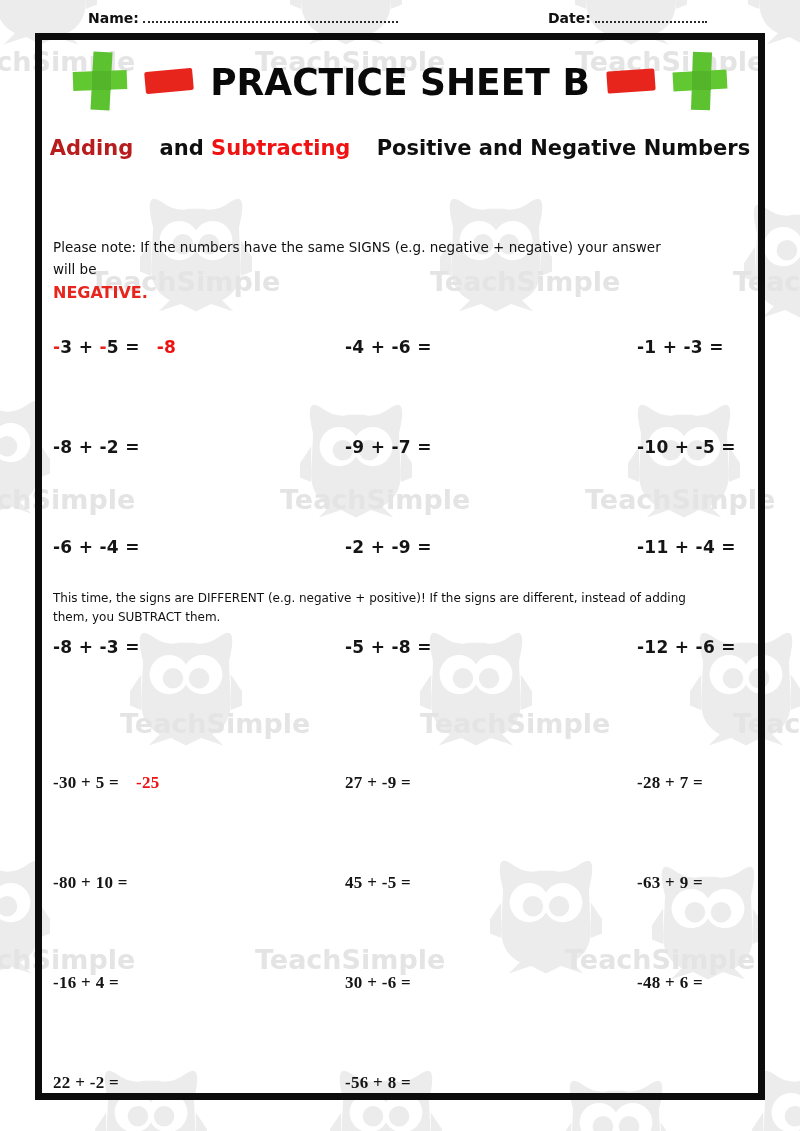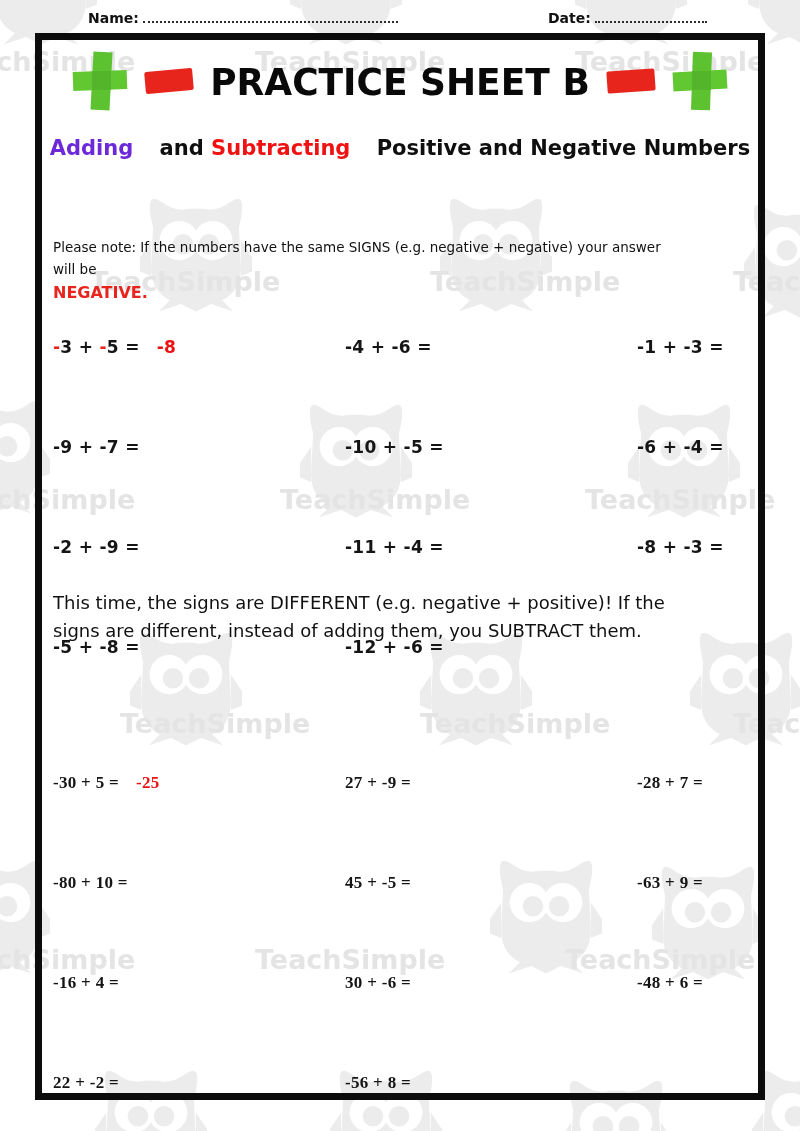--- a/index.html
+++ b/index.html
@@ -47,7 +47,7 @@
     position:absolute;top:136px;left:0;width:100%;text-align:center;
     font-size:21px;font-weight:bold;white-space:nowrap;
   }
-  .sub-green{color:#6d28d9;}
+  .sub-green{color:#b91c1c;}
   .sub-red{color:#f01212;}
   .sub-ink{color:#0f0f0f;margin-left:19px;}
   

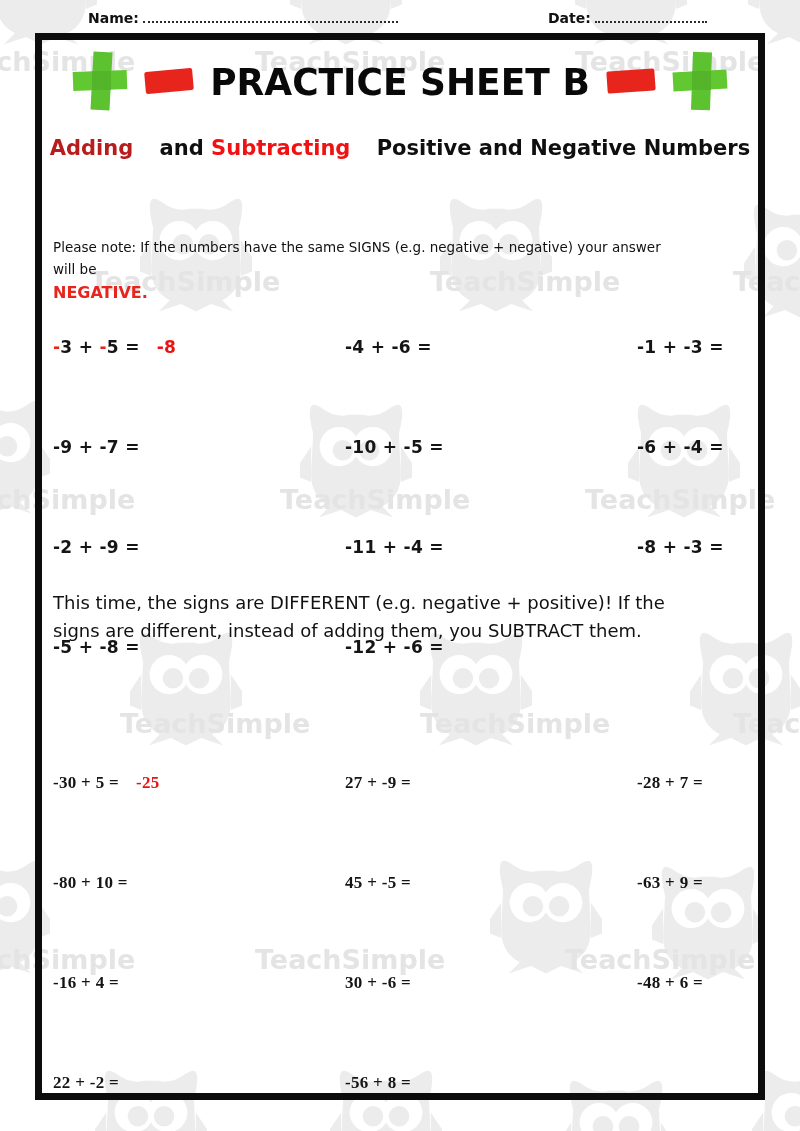--- a/index.html
+++ b/index.html
@@ -369,6 +369,7 @@
       <div class="problem"><span class="seg-red">-</span><span class="seg-ink">3 + </span><span class="seg-red">-</span><span class="seg-ink">5 =</span><span class="answer">-8</span></div>
       <div class="problem"><span class="seg-ink">-4 + -6 =</span></div>
       <div class="problem"><span class="seg-ink">-1 + -3 =</span></div>
+      <div class="problem"><span class="seg-ink">-8 + -2 =</span></div>
       <div class="problem"><span class="seg-ink">-9 + -7 =</span></div>
       <div class="problem"><span class="seg-ink">-10 + -5 =</span></div>
       <div class="problem"><span class="seg-ink">-6 + -4 =</span></div>

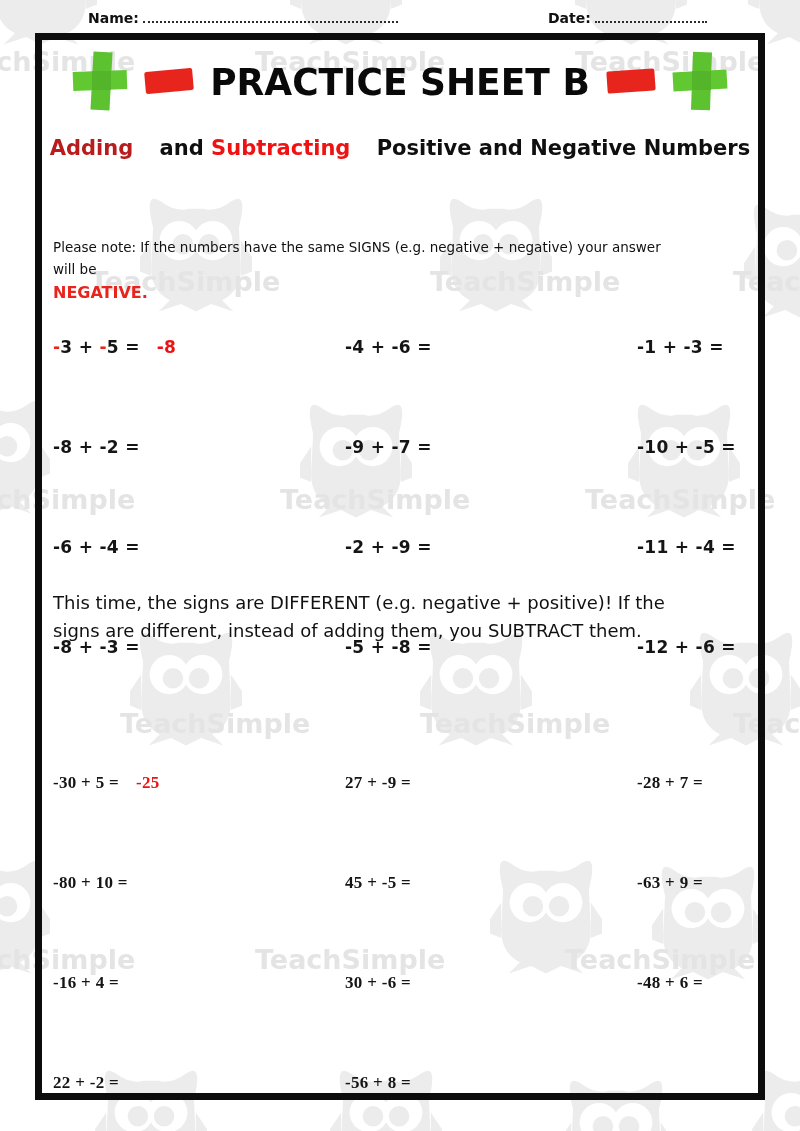--- a/index.html
+++ b/index.html
@@ -65,7 +65,7 @@
   .seg-red{color:#e8251d;}
   .answer{color:#ee1111;font-weight:bold;margin-left:17px;}
   
-  .instructions{position:absolute;top:589px;left:53px;width:636px;font-size:18px;line-height:1.55;color:#111;}
+  .instructions{position:absolute;top:589px;left:53px;width:636px;font-size:12px;line-height:1.55;color:#111;}
   .instructions p{margin:0 0 18px 0;}
 </style>
 </head>

